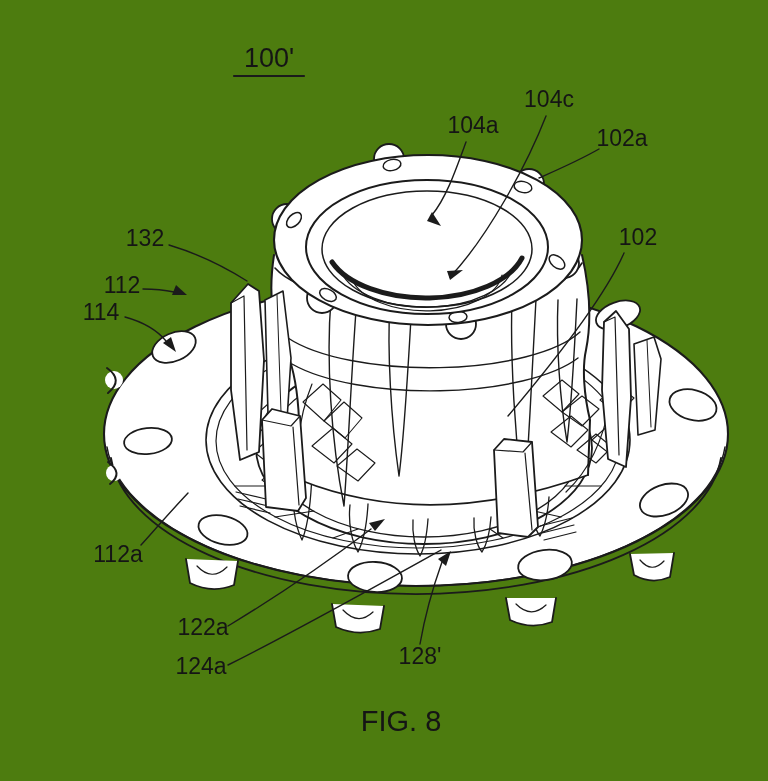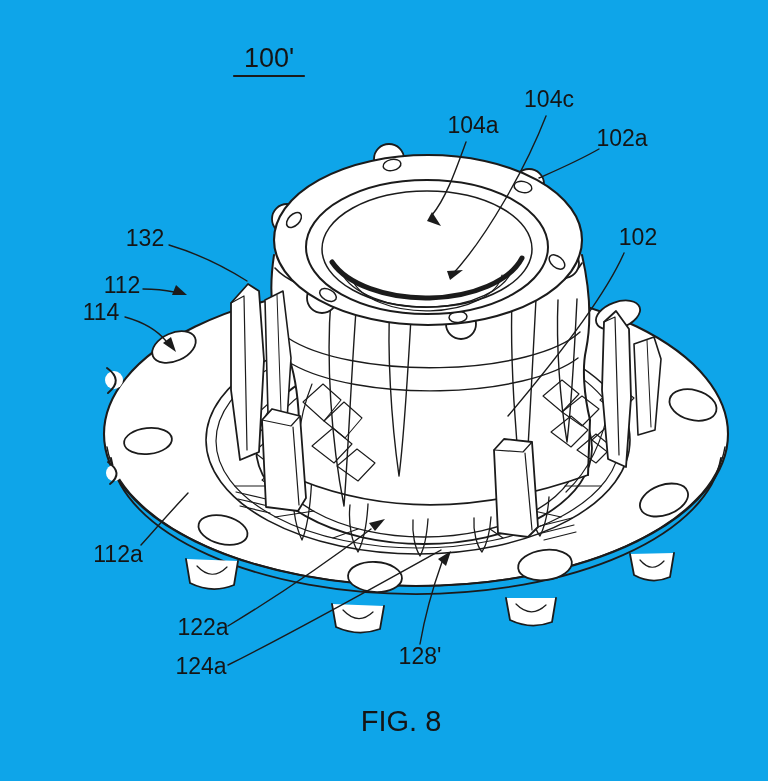--- a/index.html
+++ b/index.html
@@ -3,7 +3,7 @@
 <meta charset="utf-8">
 <style>
   html,body{margin:0;padding:0;background:#fff;}
-  .page{position:relative;width:768px;height:781px;background:#0ea5e9;overflow:hidden;
+  .page{position:relative;width:768px;height:781px;background:#4d7c0f;overflow:hidden;
         font-family:"Liberation Sans", sans-serif;}
   svg{display:block;position:absolute;inset:0;}
   .lbl{font-family:"Liberation Sans", sans-serif;font-size:23px;fill:#151515;}

